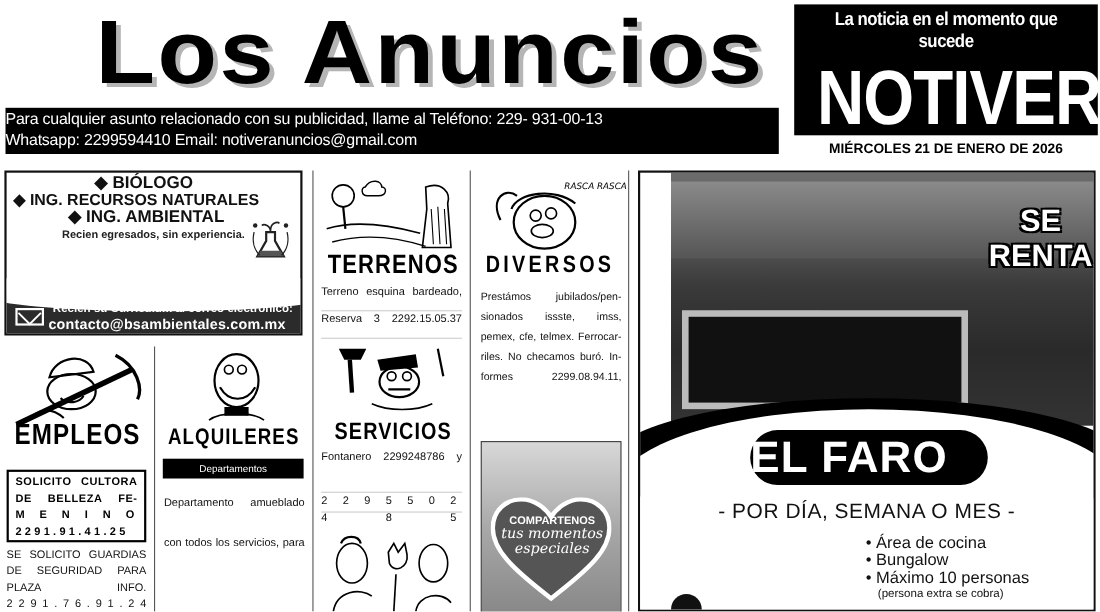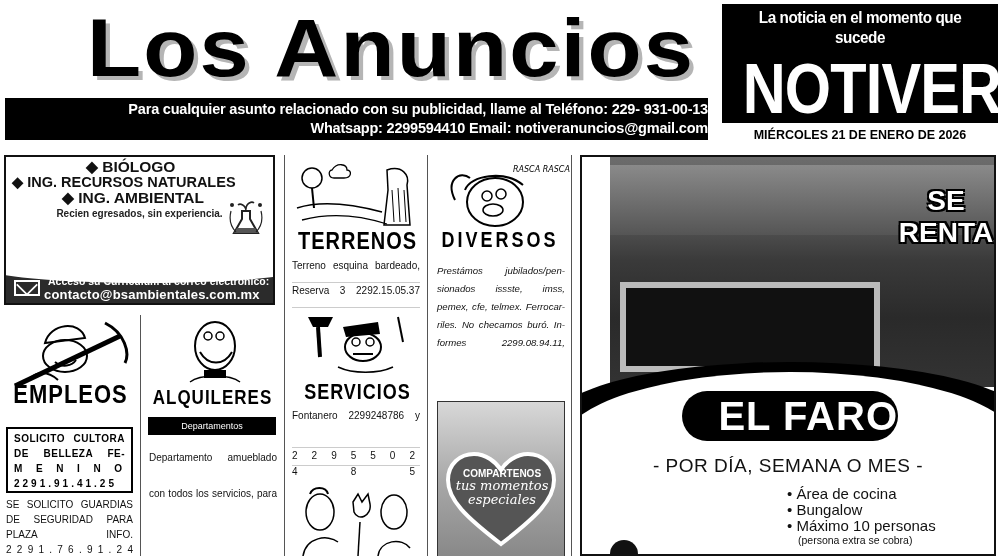--- a/index.html
+++ b/index.html
@@ -16,8 +16,8 @@
   }
   .contact-bar {
     position: absolute; left: 5px; top: 98px; width: 703px; height: 42px;
-    background: #000; color: #fff; text-align: right;
-    font-size: 14.5px; font-weight: bold; line-height: 19px; padding-top: 2px;
+    background: #000; color: #fff; text-align: left;
+    font-size: 14.5px; font-weight: normal; line-height: 19px; padding-top: 2px;
     letter-spacing: -0.2px;
   }
   .notiver-box {

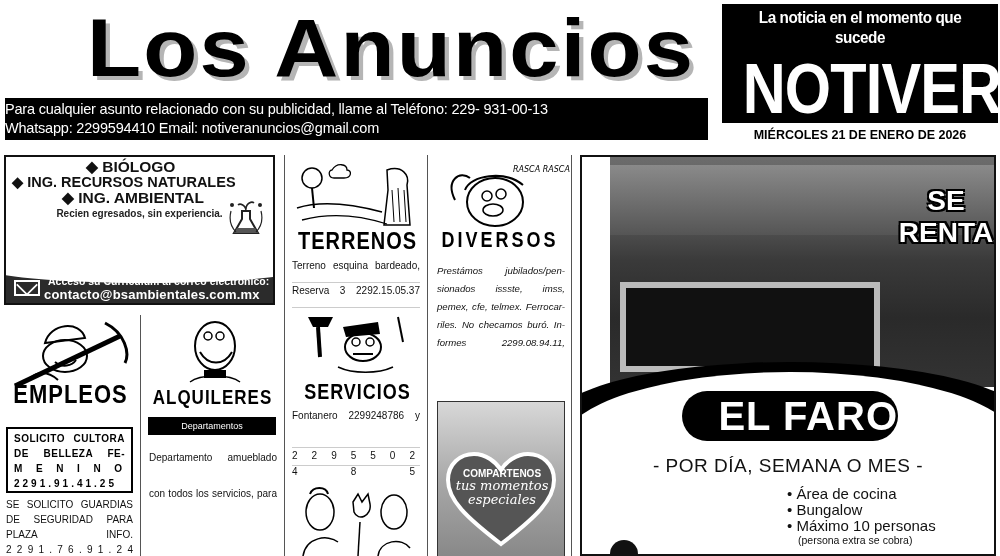--- a/index.html
+++ b/index.html
@@ -257,7 +257,7 @@
   <path d="M20 40 C10 20 25 10 35 18" fill="none" stroke="#000" stroke-width="2"></path>
 </svg>
 <div class="section-title" style="left:430px; top:230px; width:140px; font-size:18px; letter-spacing:3px;">DIVERSOS</div>
-<div class="body-text" style="left:437px; top:262px; width:128px; font-size:9.6px; line-height:18px;font-style:italic;">
+<div class="body-text" style="left:437px; top:262px; width:128px; font-size:9.6px; line-height:18px;">
   <div>Prestámos jubilados/pen-</div>
   <div>sionados issste, imss,</div>
   <div>pemex, cfe, telmex. Ferrocar-</div>

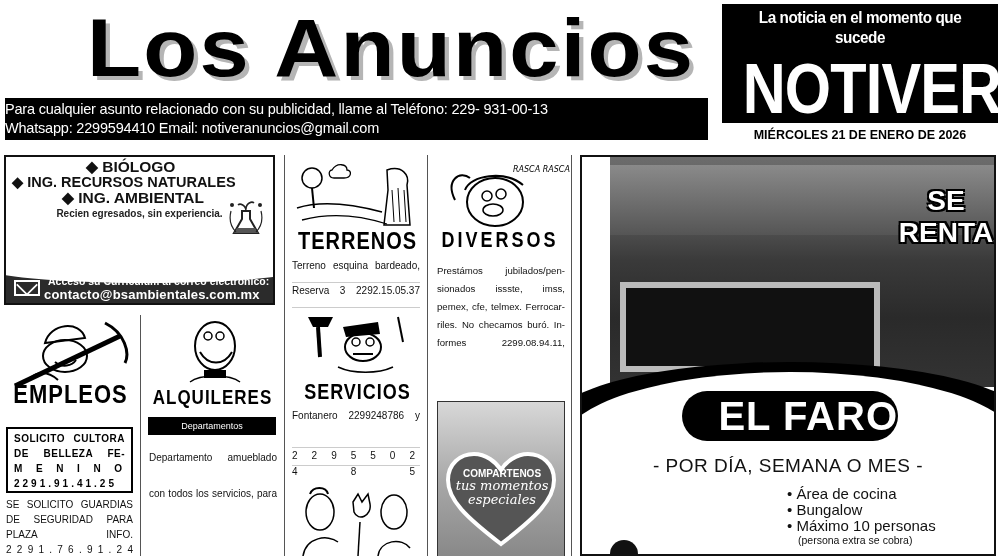--- a/index.html
+++ b/index.html
@@ -164,7 +164,7 @@
   </svg>
   <div class="env-footer">
     <div class="env-mail"></div>
-    <div class="env-send">Acceso su Curriculum al correo electrónico:</div>
+    <div class="env-send">Recien su Curriculum al correo electrónico:</div>
     <div class="env-email">contacto@bsambientales.com.mx</div>
   </div>
 </div>

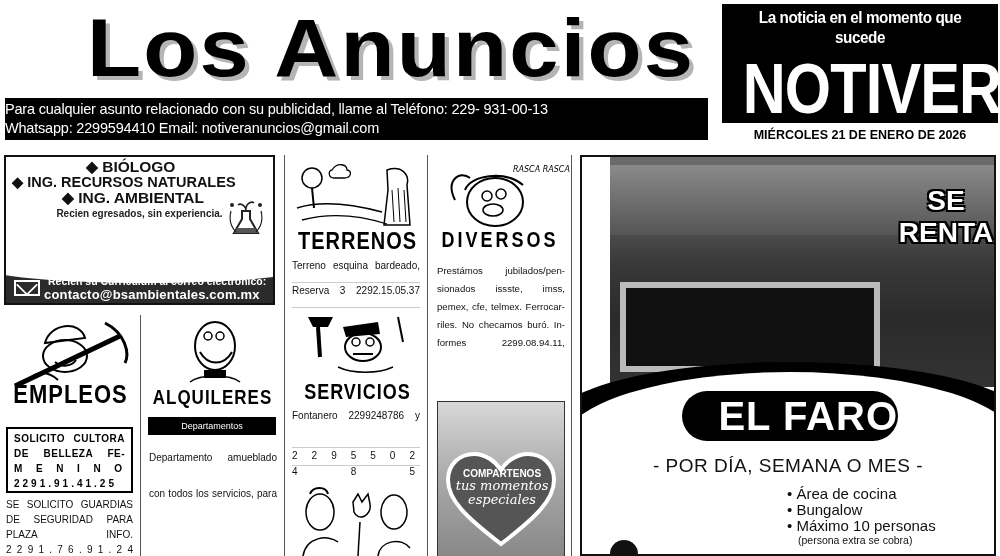--- a/index.html
+++ b/index.html
@@ -117,7 +117,7 @@
   .rent-arch-inner { position: absolute; left: -20px; top: 215px; width: 456px; height: 240px; border-radius: 50% 50% 0 0 / 30% 30% 0 0; background: #fff; }
   .el-faro {
     position: absolute; left: 100px; top: 234px; width: 216px; height: 50px;
-    background: #000; border-radius: 25px; color: #fff; text-align: right;
+    background: #000; border-radius: 25px; color: #fff; text-align: left;
     font-size: 40px; font-weight: 900; line-height: 50px; letter-spacing: 1px;
   }
   .rent-sub { position: absolute; left: 0; top: 298px; width: 100%; text-align: center; font-size: 19px; color: #111; letter-spacing: 0.5px; }

